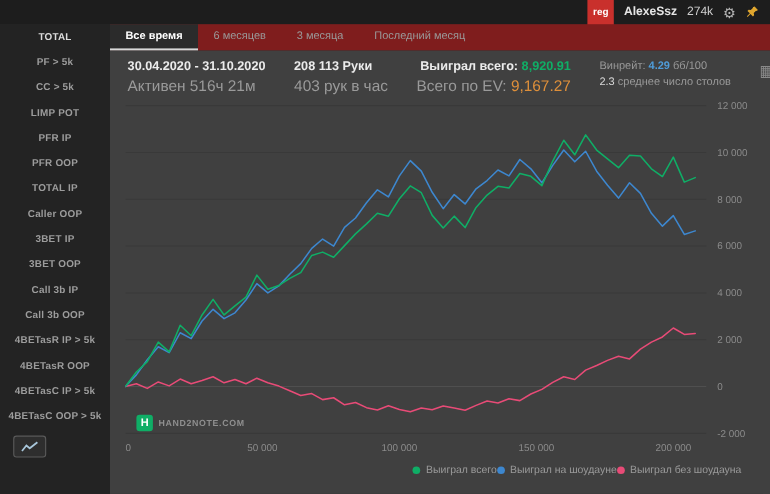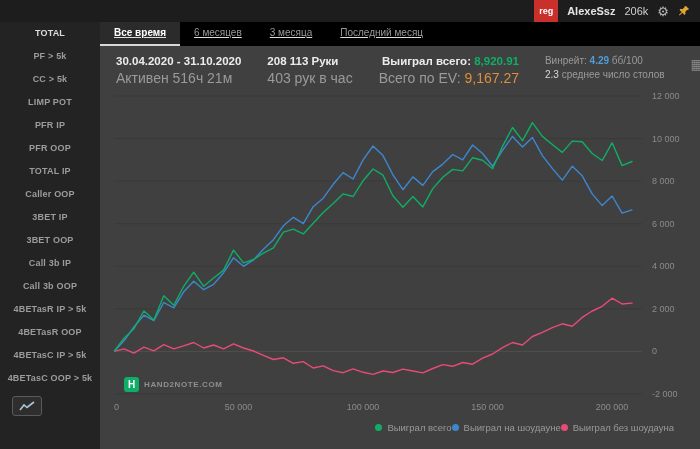--- a/index.html
+++ b/index.html
@@ -49,7 +49,7 @@
   <div class="topbar">
     <span class="reg-badge">reg</span>
     <span class="username">AlexeSsz</span>
-    <span class="hands-count">206k</span>
+    <span class="hands-count">274k</span>
     <span class="gear">⚙</span>
     <span class="pin">
       <svg width="12" height="12" viewBox="0 0 24 24">

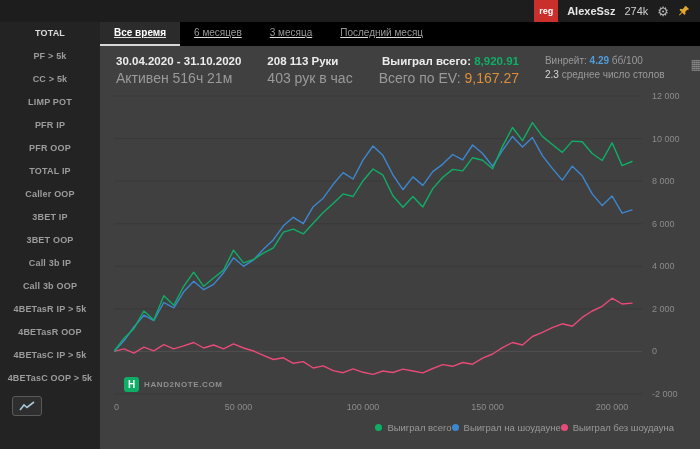--- a/index.html
+++ b/index.html
@@ -21,7 +21,7 @@
   .chart-btn{width:28px;height:18px;margin:6px 0 0 12px;border:1px solid #5a5a5a;border-radius:3px;
              background:#2e2e2e;display:flex;align-items:center;justify-content:center;}
   
-  .tabsbar{position:absolute;top:22px;left:100px;right:0;height:24px;background:#000000;display:flex;text-decoration:underline;}
+  .tabsbar{position:absolute;top:22px;left:100px;right:0;height:24px;background:#7f1d1d;display:flex;}
   .tab{padding:0 14px;line-height:22px;font-size:10px;color:#9a9a9a;cursor:default;border-bottom:2px solid transparent;}
   .tab.active{color:#fff;background:#2b2b2b;border-bottom:2px solid #d8d8d8;font-weight:bold;}
   

